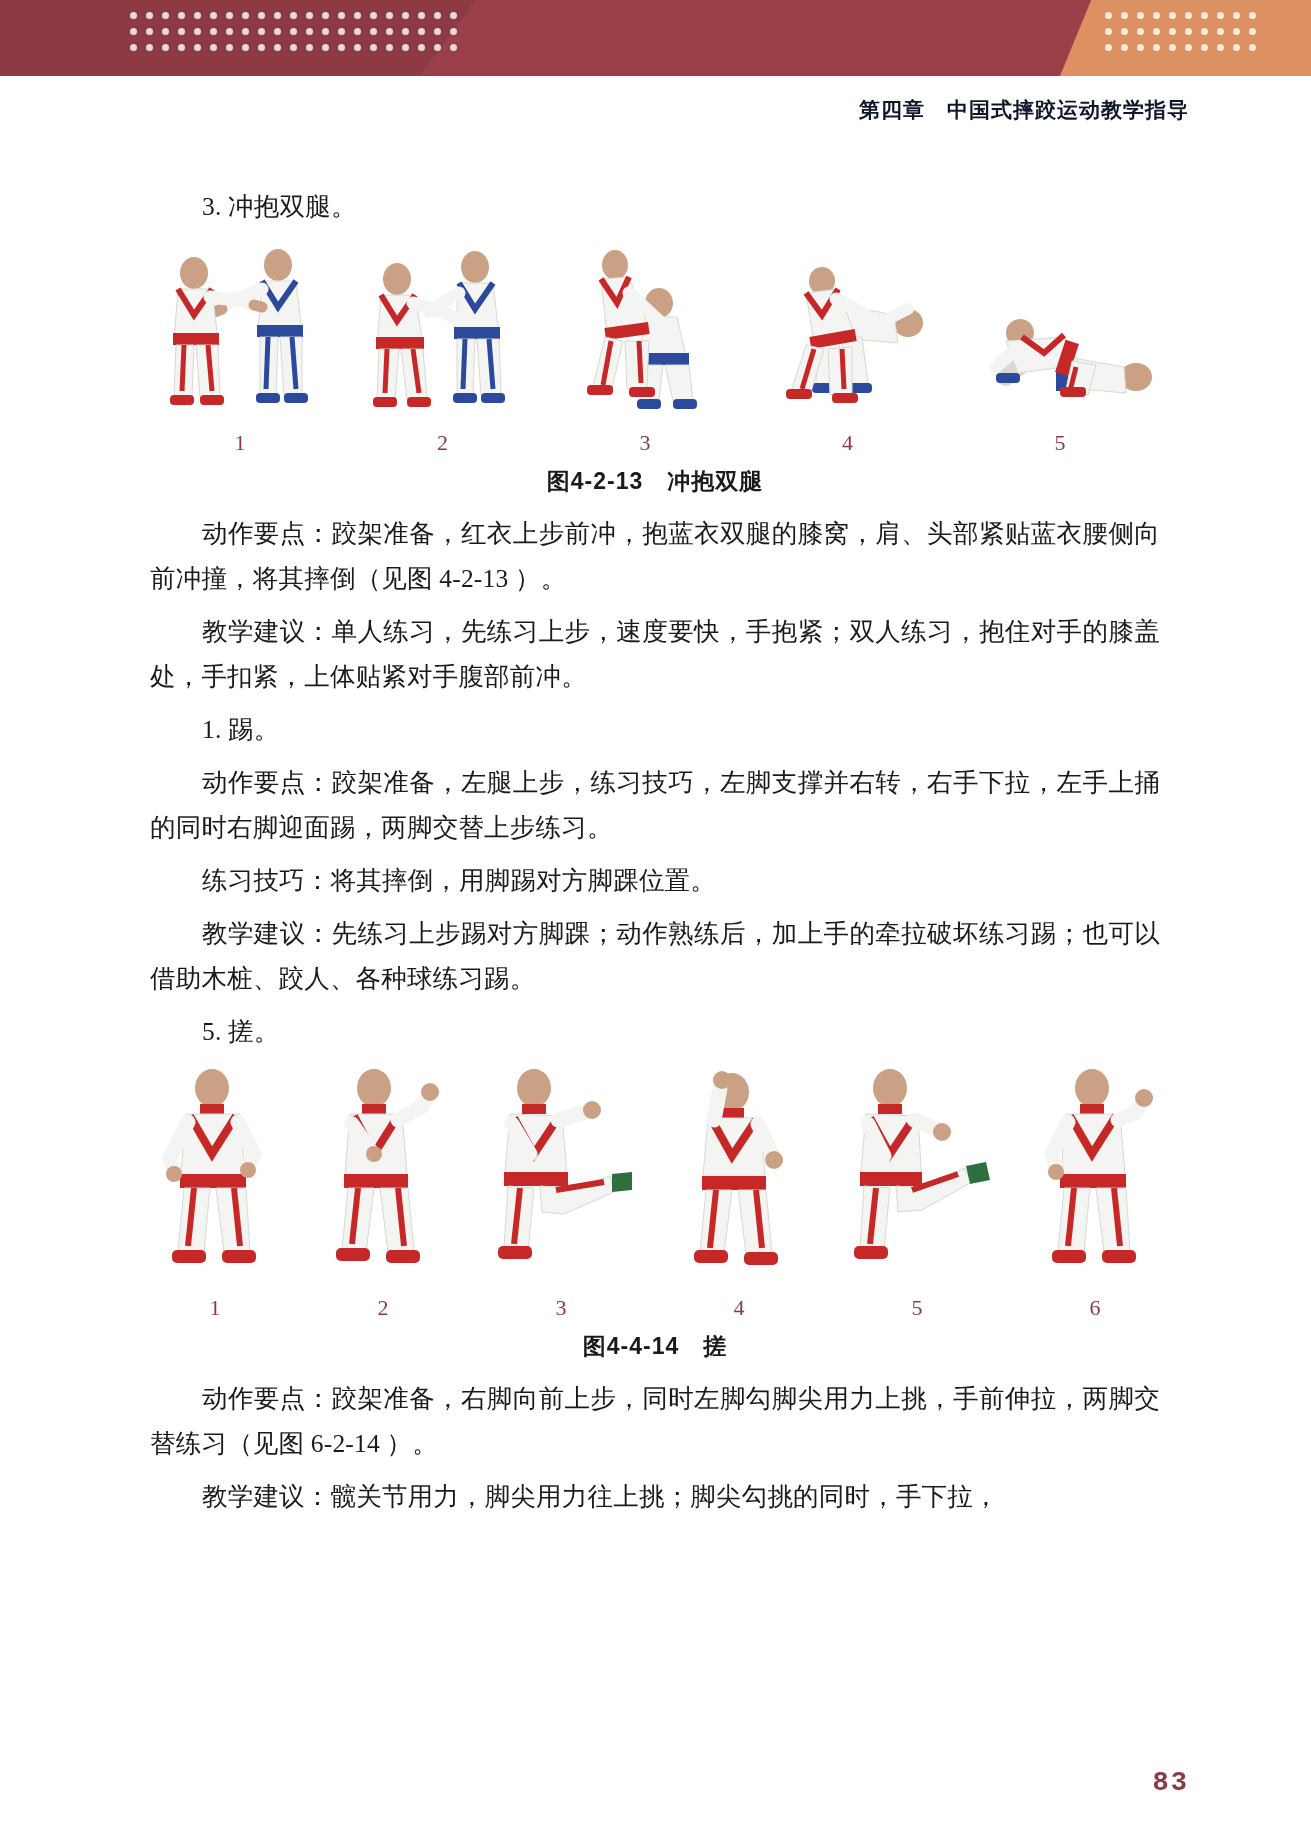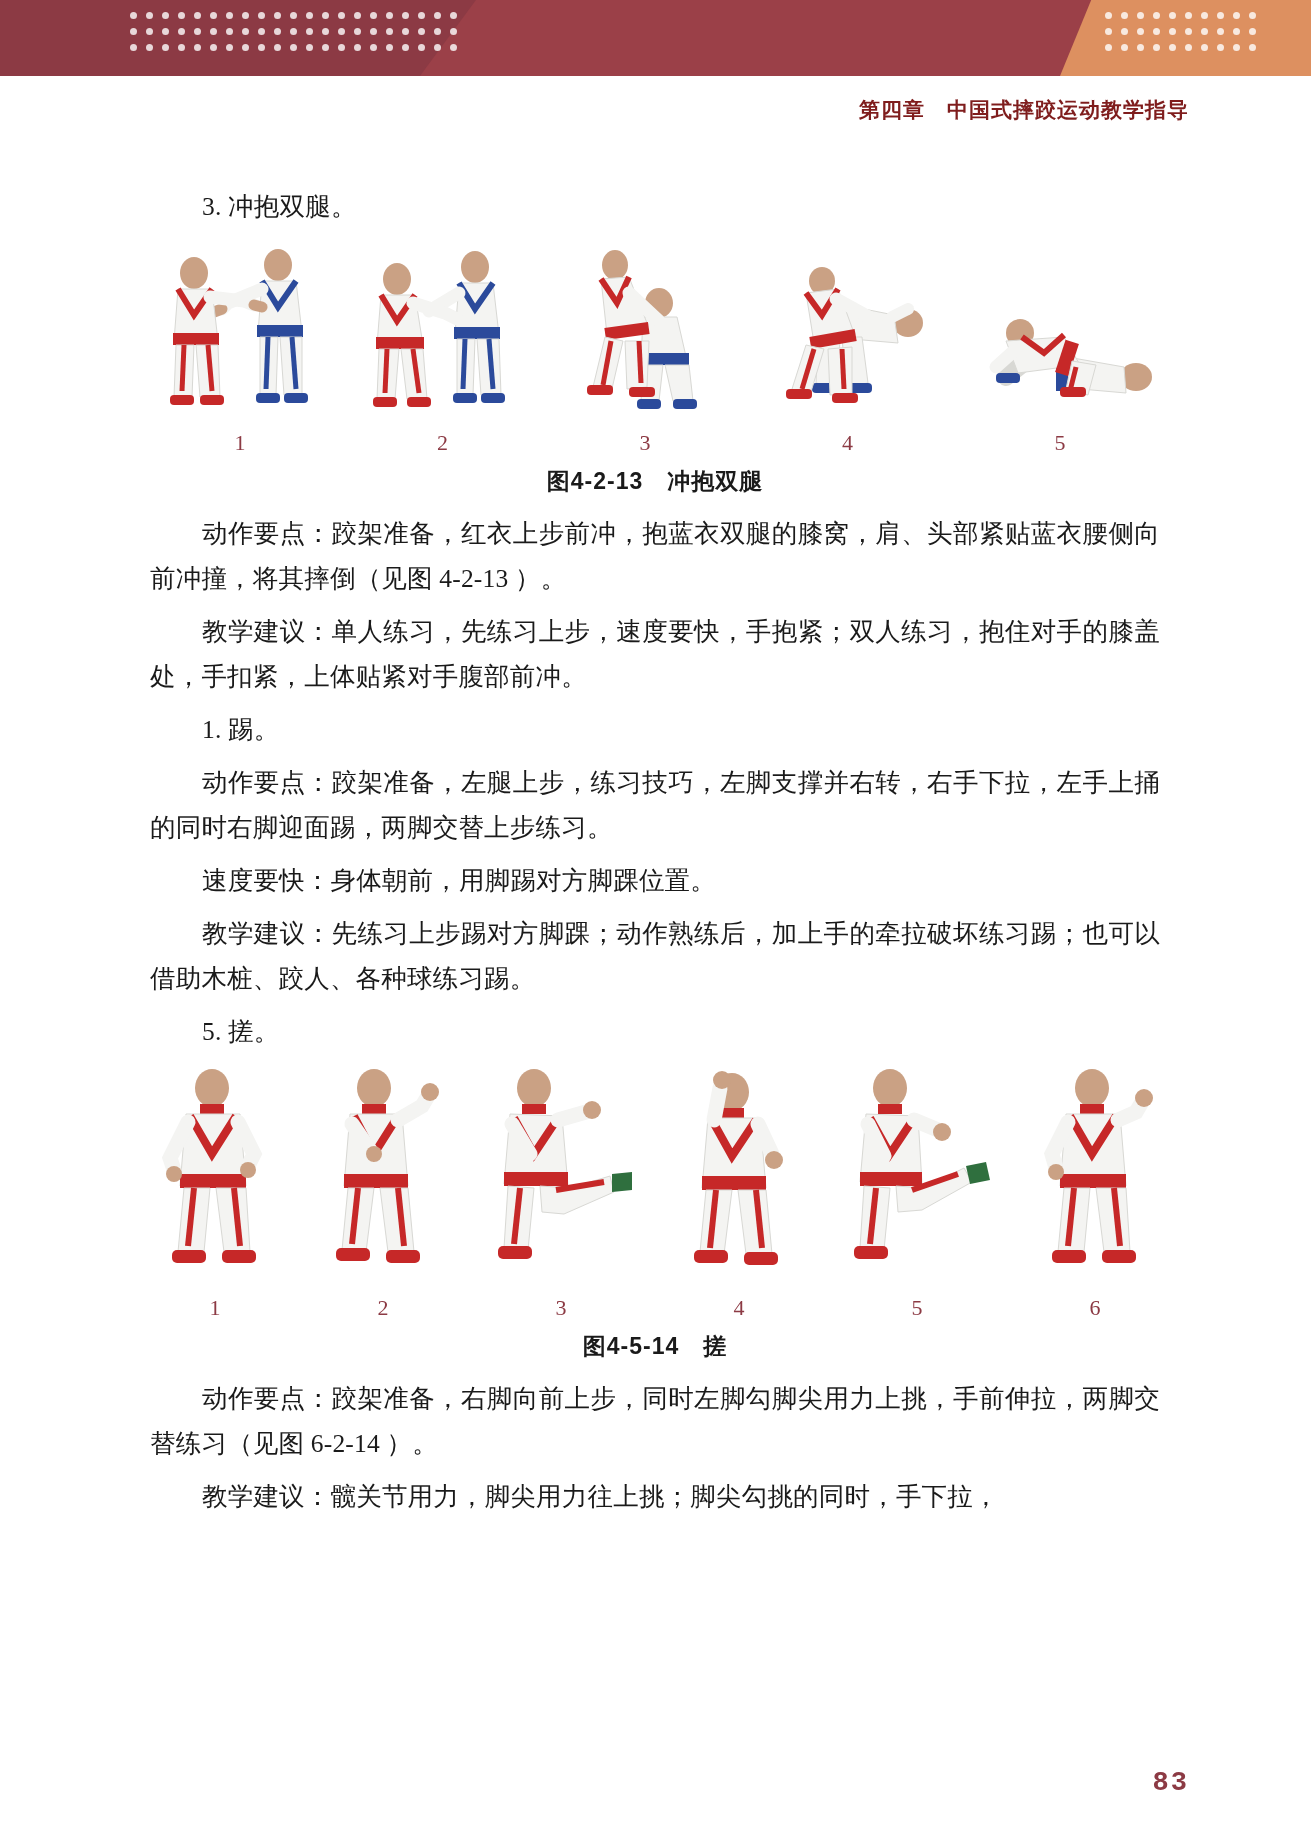--- a/index.html
+++ b/index.html
@@ -74,7 +74,7 @@
     font-family: "Liberation Sans", sans-serif;
     font-weight: bold;
     font-size: 21px;
-    color: #7f1d1d;
+    color: #0f172a;
     letter-spacing: 1px;
     white-space: nowrap;
   }

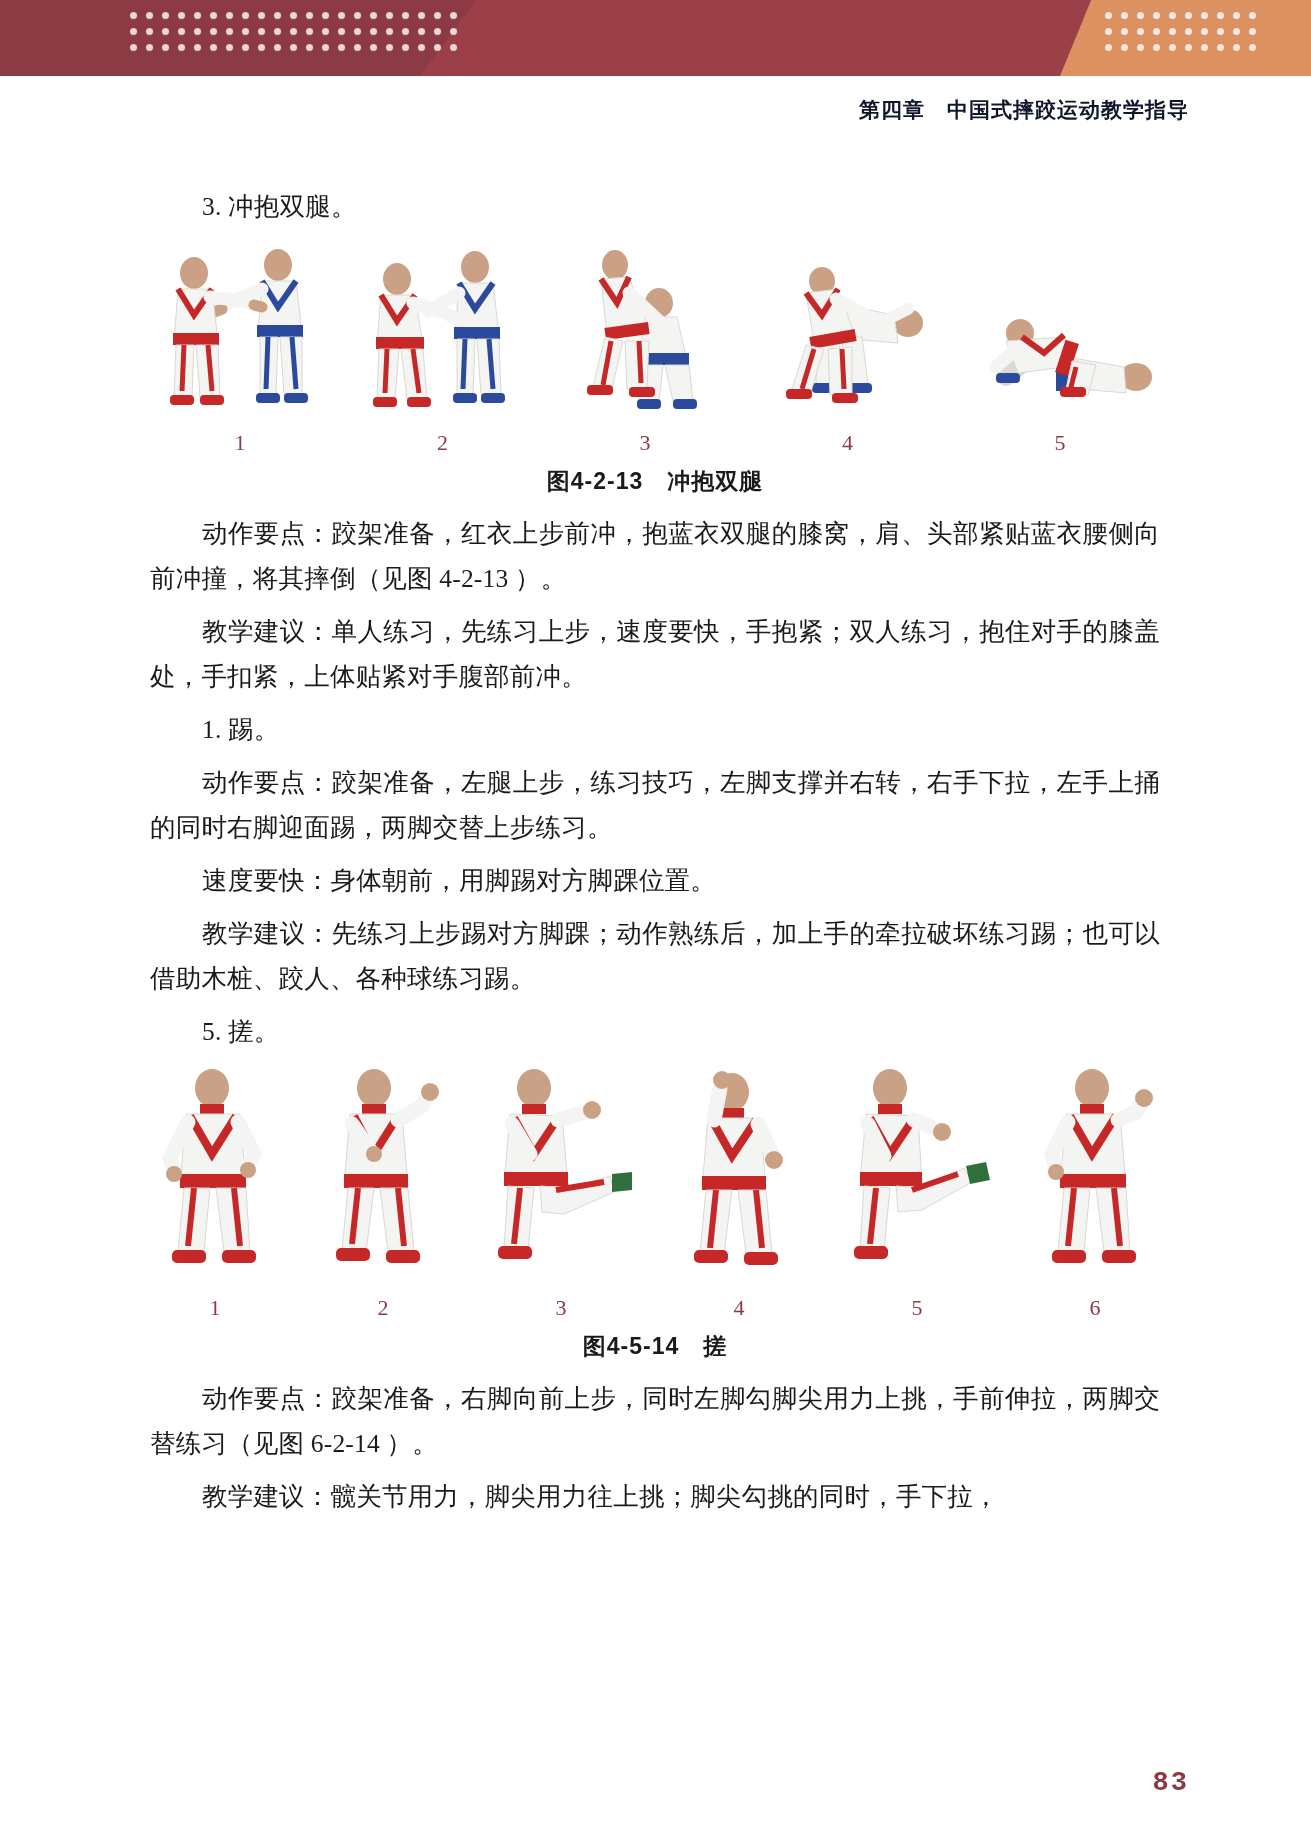--- a/index.html
+++ b/index.html
@@ -427,7 +427,7 @@
 
   <p class="list-item">1. 踢。</p>
   <p class="indent">动作要点：跤架准备，左腿上步，练习技巧，左脚支撑并右转，右手下拉，左手上捅的同时右脚迎面踢，两脚交替上步练习。</p>
-  <p class="indent">速度要快：身体朝前，用脚踢对方脚踝位置。</p>
+  <p class="indent">练习技巧：将其摔倒，用脚踢对方脚踝位置。</p>
   <p class="indent">教学建议：先练习上步踢对方脚踝；动作熟练后，加上手的牵拉破坏练习踢；也可以借助木桩、跤人、各种球练习踢。</p>
 
   <p class="list-item">5. 搓。</p>

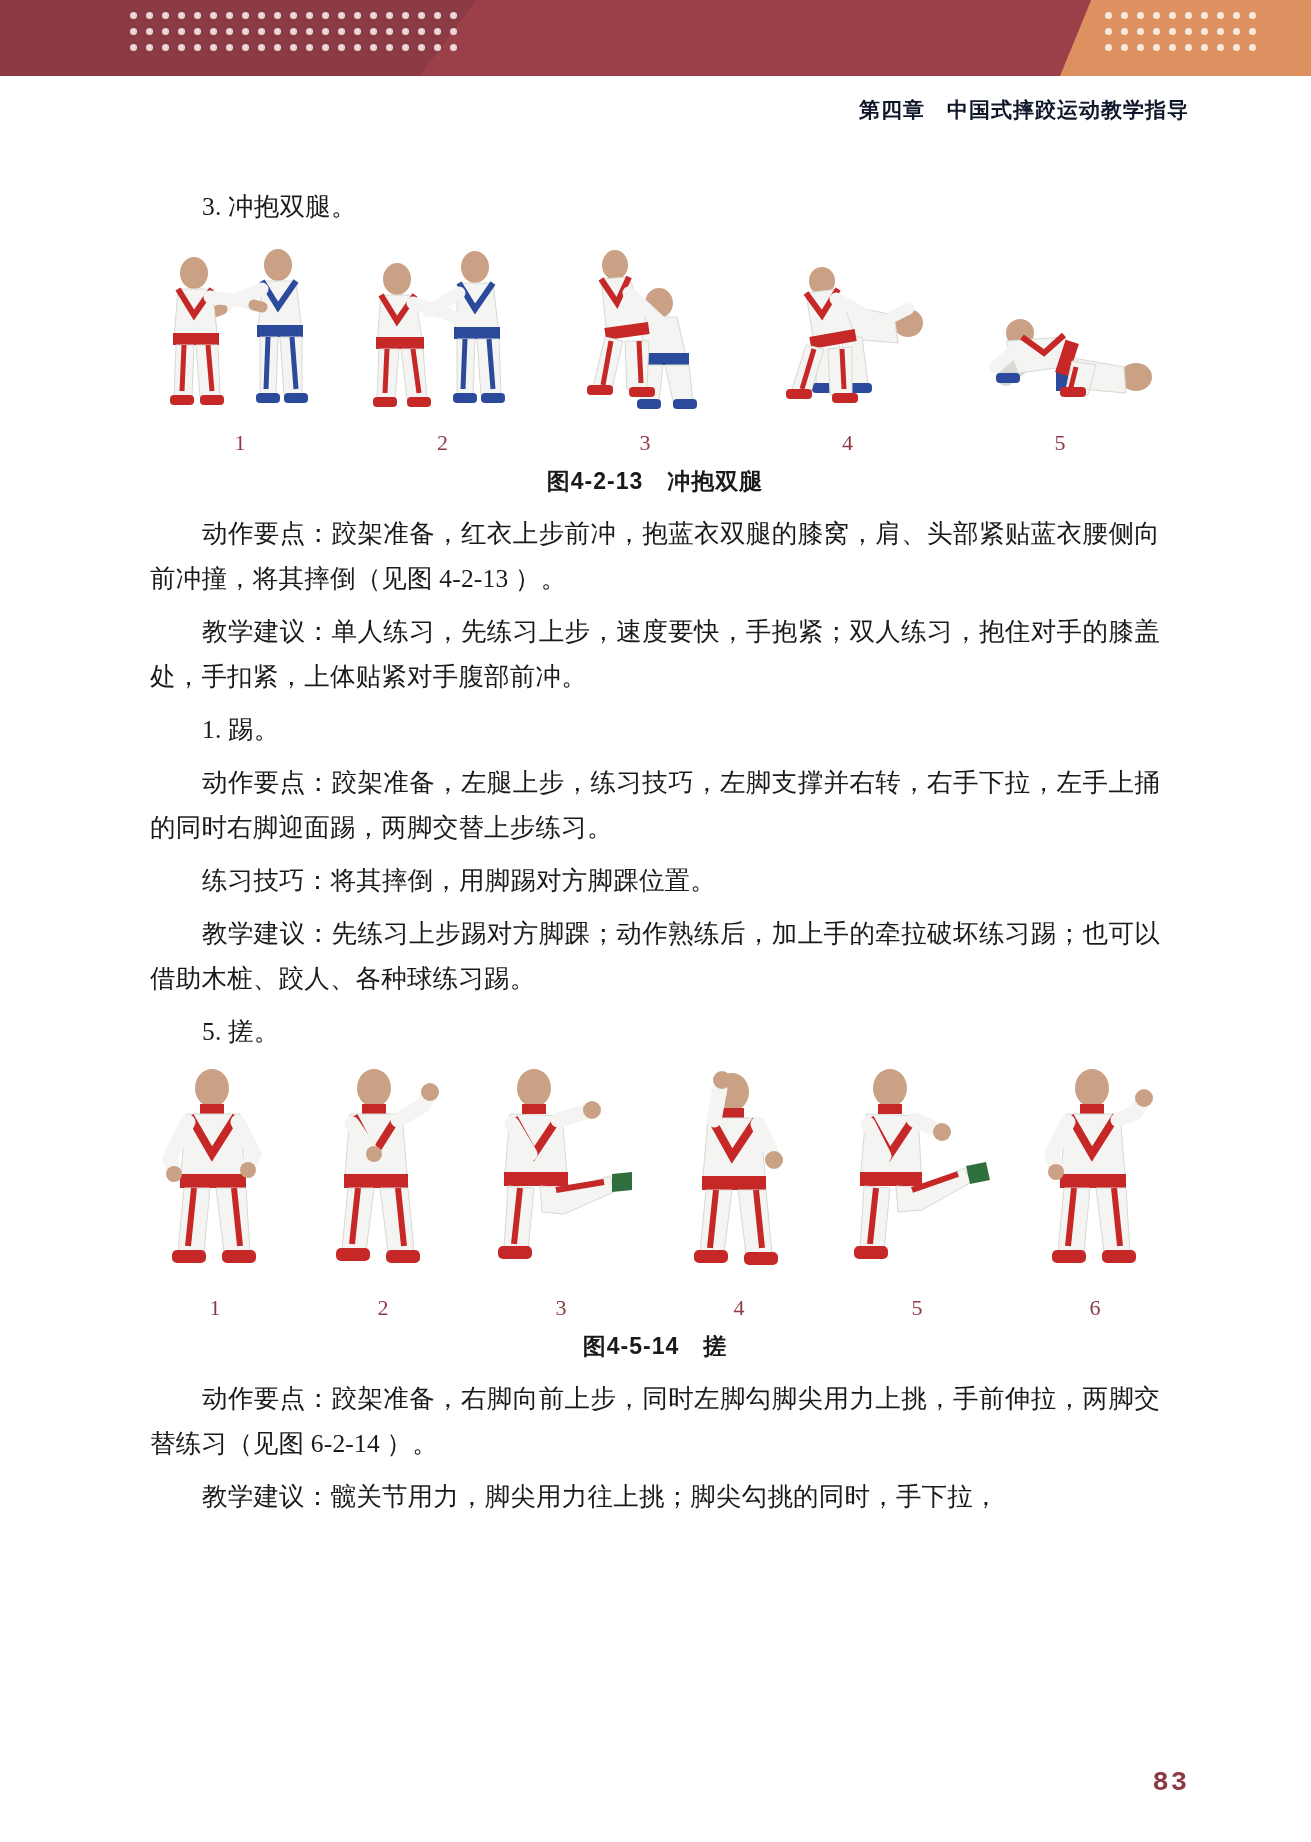--- a/index.html
+++ b/index.html
@@ -572,7 +572,7 @@
       </div>
 
     </div>
-    <div class="figure-title">图4-5-14　搓</div>
+    <div class="figure-title">图4-4-14　搓</div>
   </div>
 
   <p class="indent">动作要点：跤架准备，右脚向前上步，同时左脚勾脚尖用力上挑，手前伸拉，两脚交替练习（见图 6-2-14 ）。</p>

